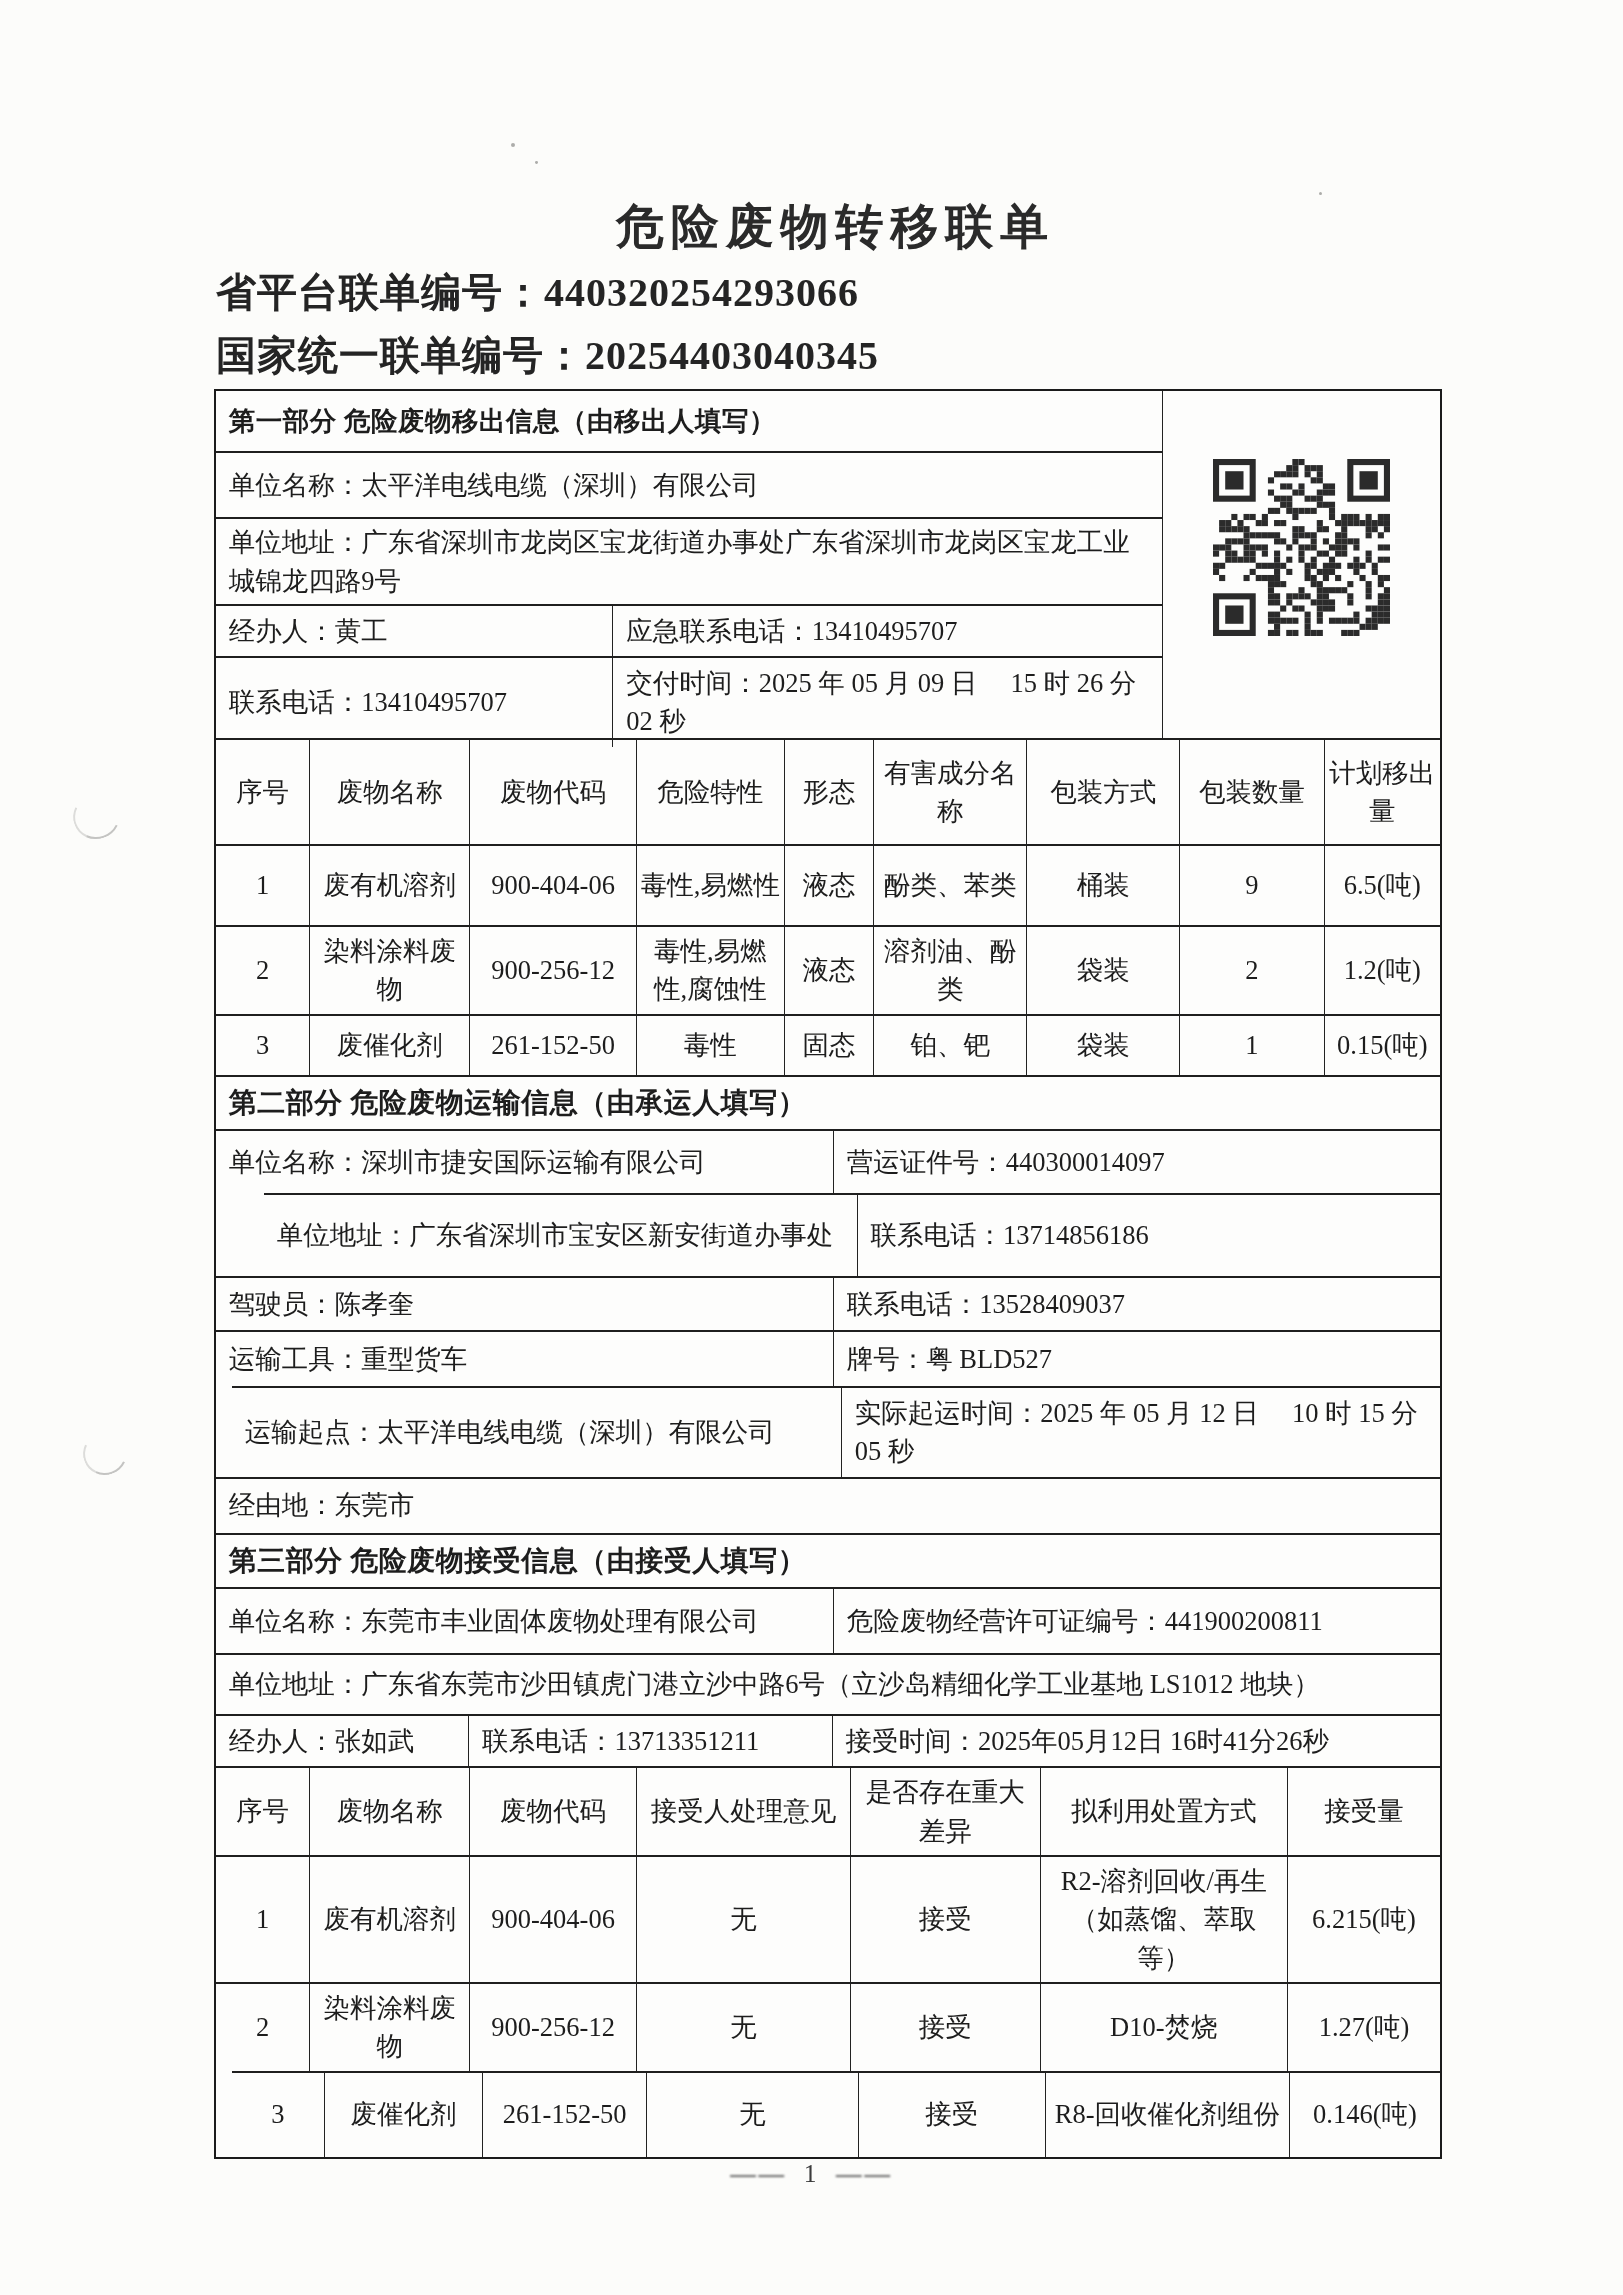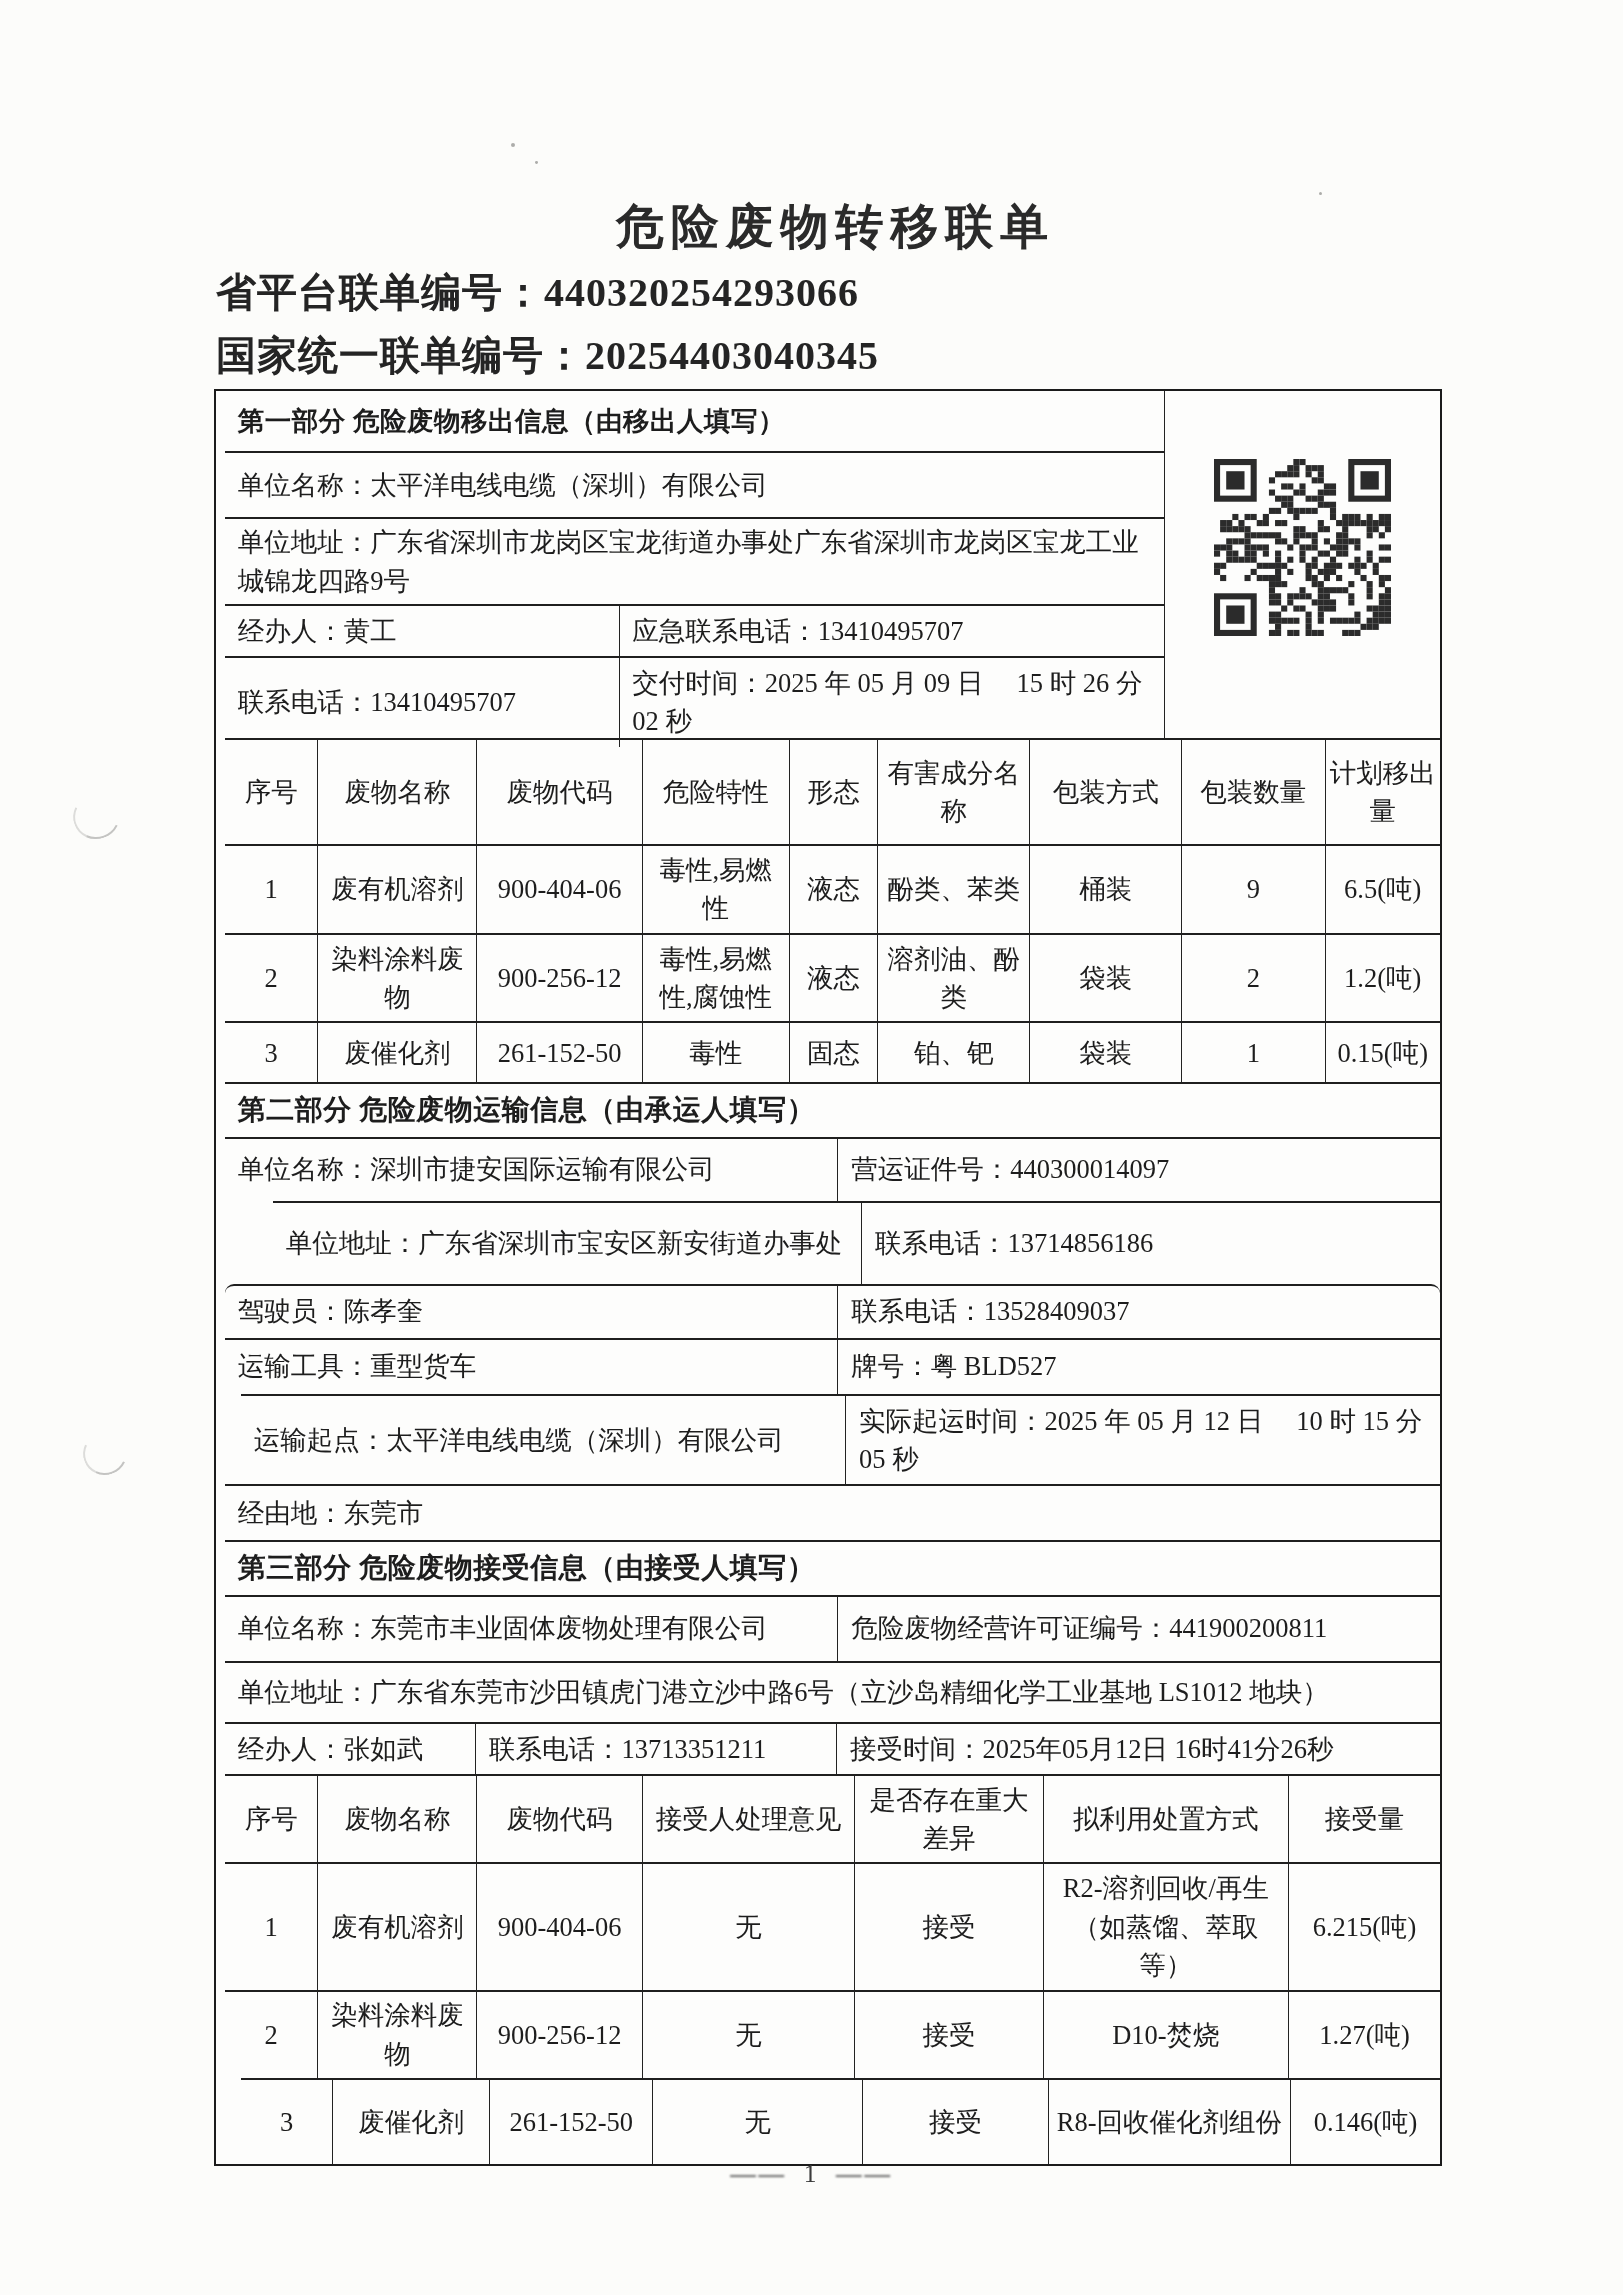--- a/index.html
+++ b/index.html
@@ -38,7 +38,6 @@
     position:absolute; top:389px; left:214px; width:1228px;
     border:2.9px solid #1b1b1b;
     background:#fdfdfc;
-    padding-left:9px;
   }
   .row { display:grid; border-top:2.5px solid #1f1f1f; }
   .cell {

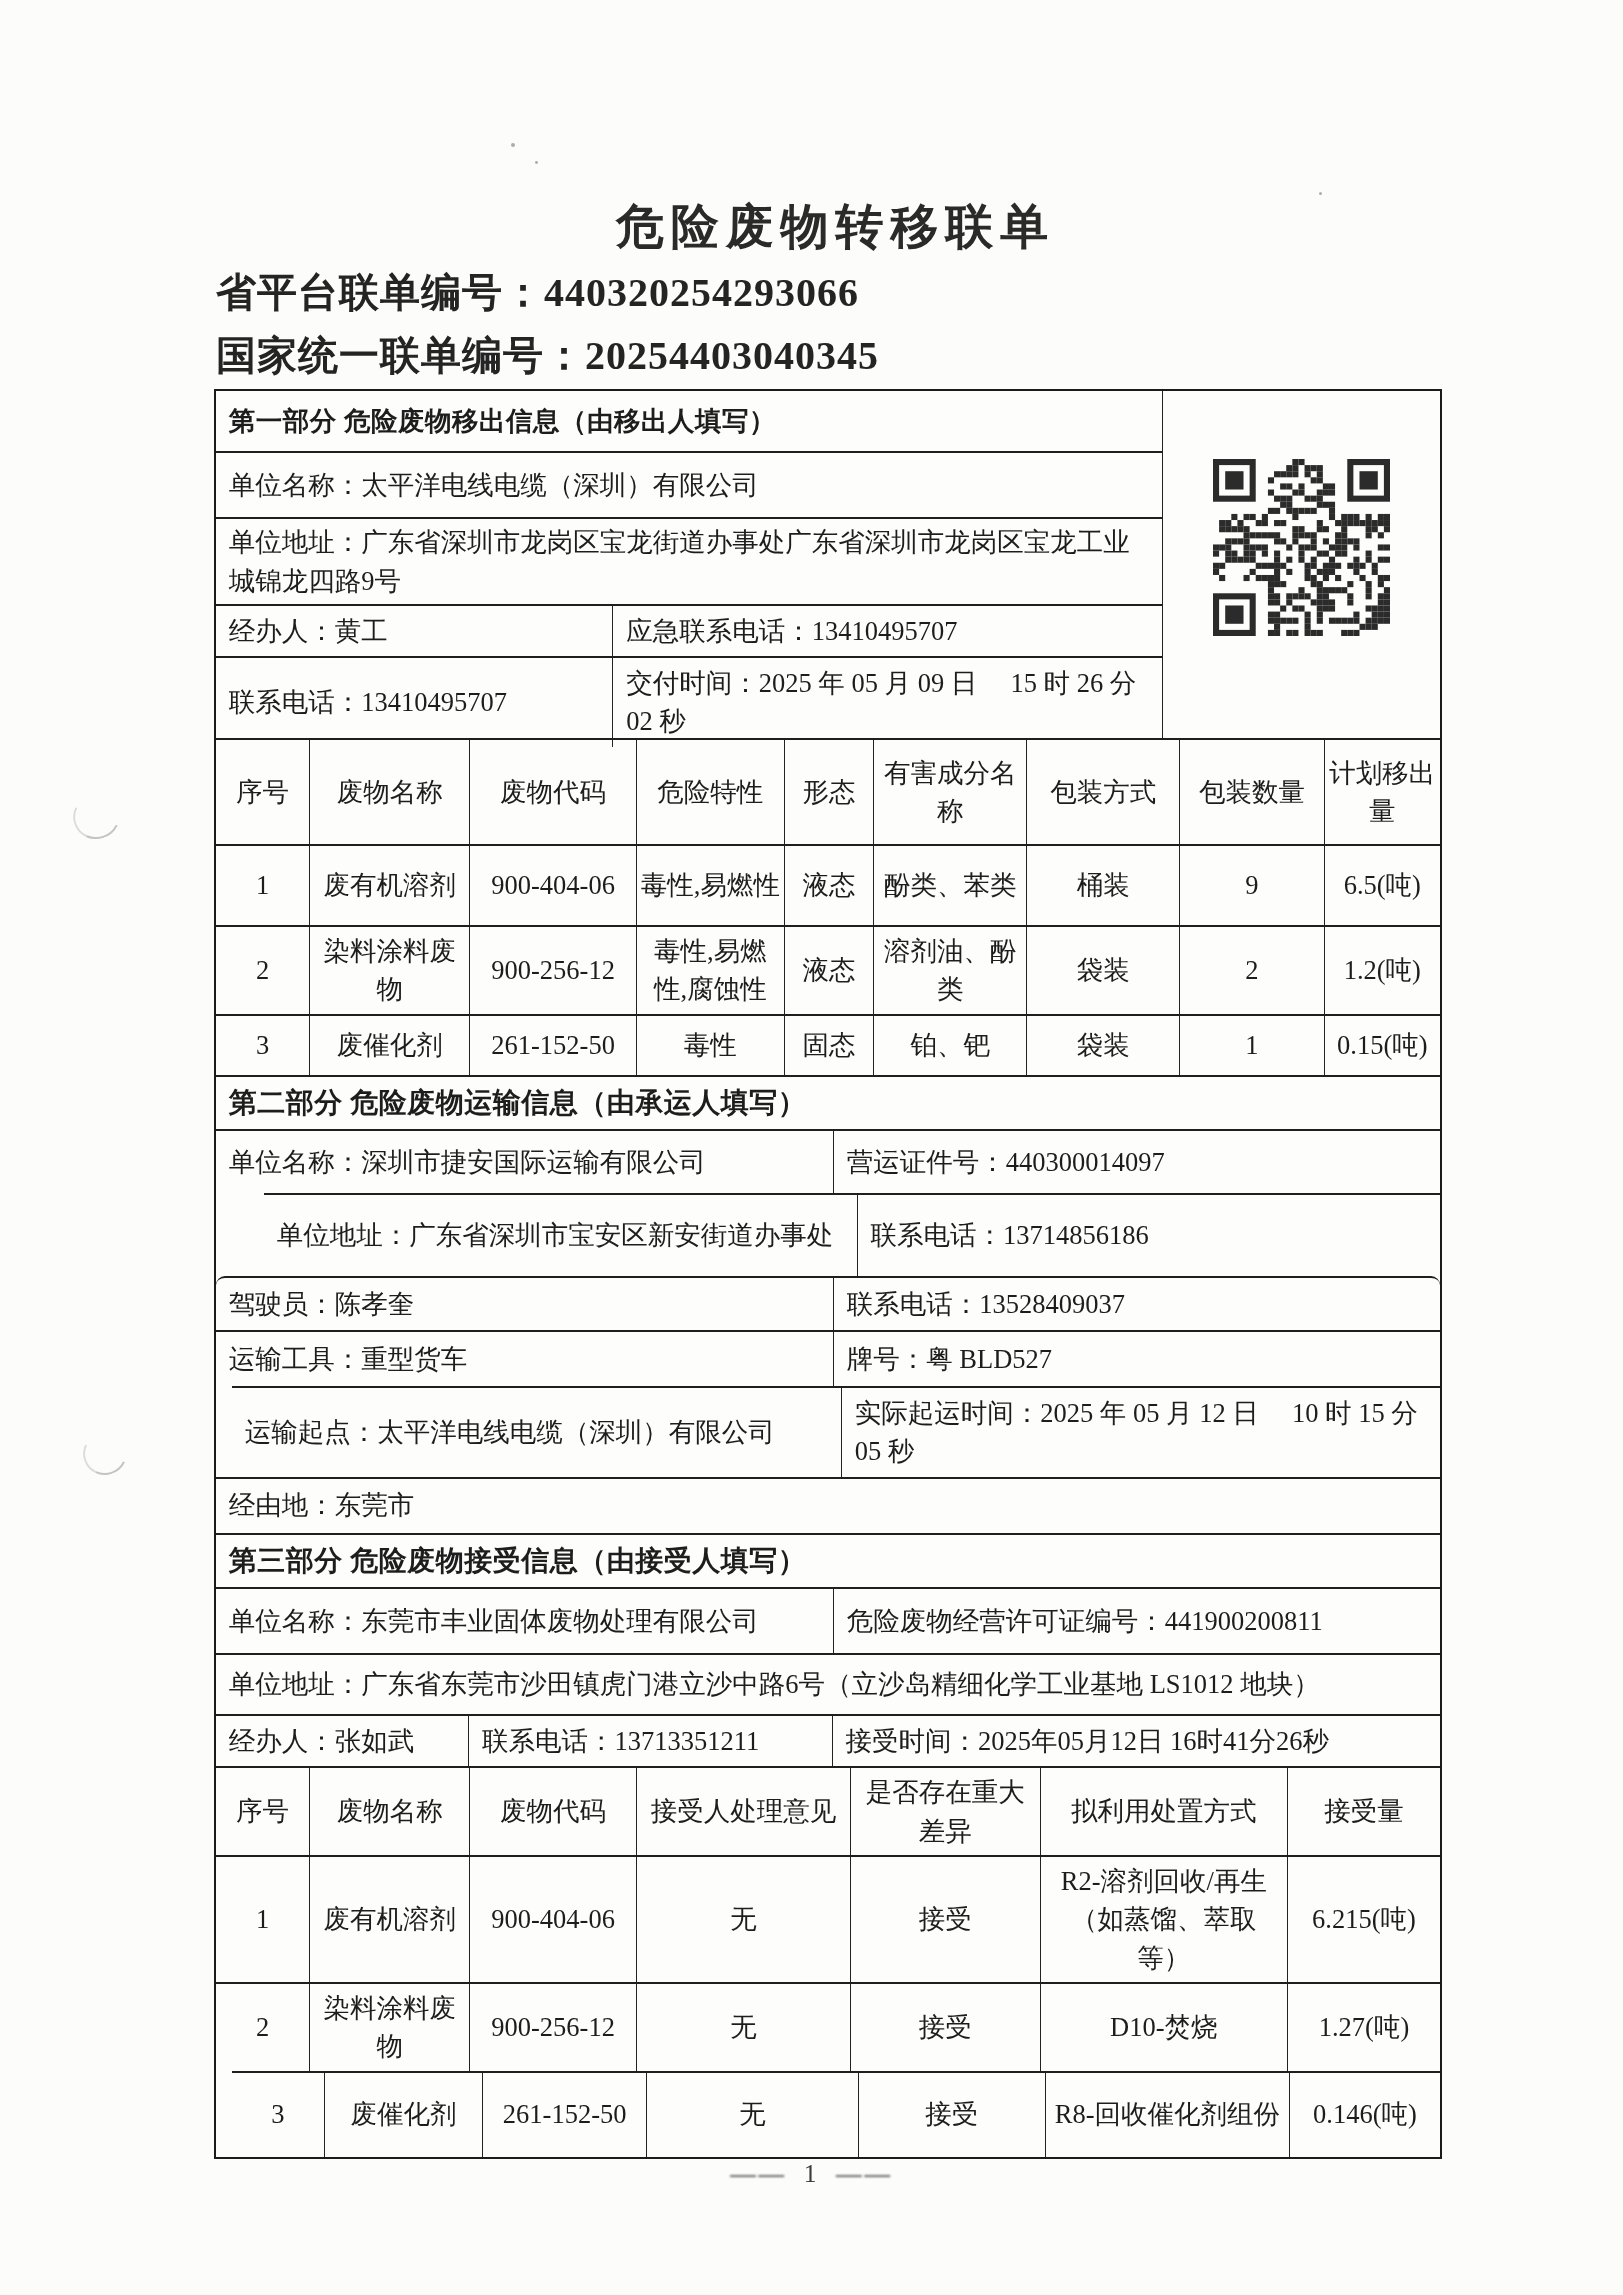--- a/index.html
+++ b/index.html
@@ -81,7 +81,7 @@
   .min105 { min-height:52px; }
   .min130 { min-height:64px; }
   .min170 { min-height:83px;margin-left:48px; }
-  .min110 { min-height:54px;border-radius:9px; }
+  .min110 { min-height:54px; }
   .min115 { min-height:56px; }
   .min135 { min-height:66px; }
   .min160 { min-height:79px; }

